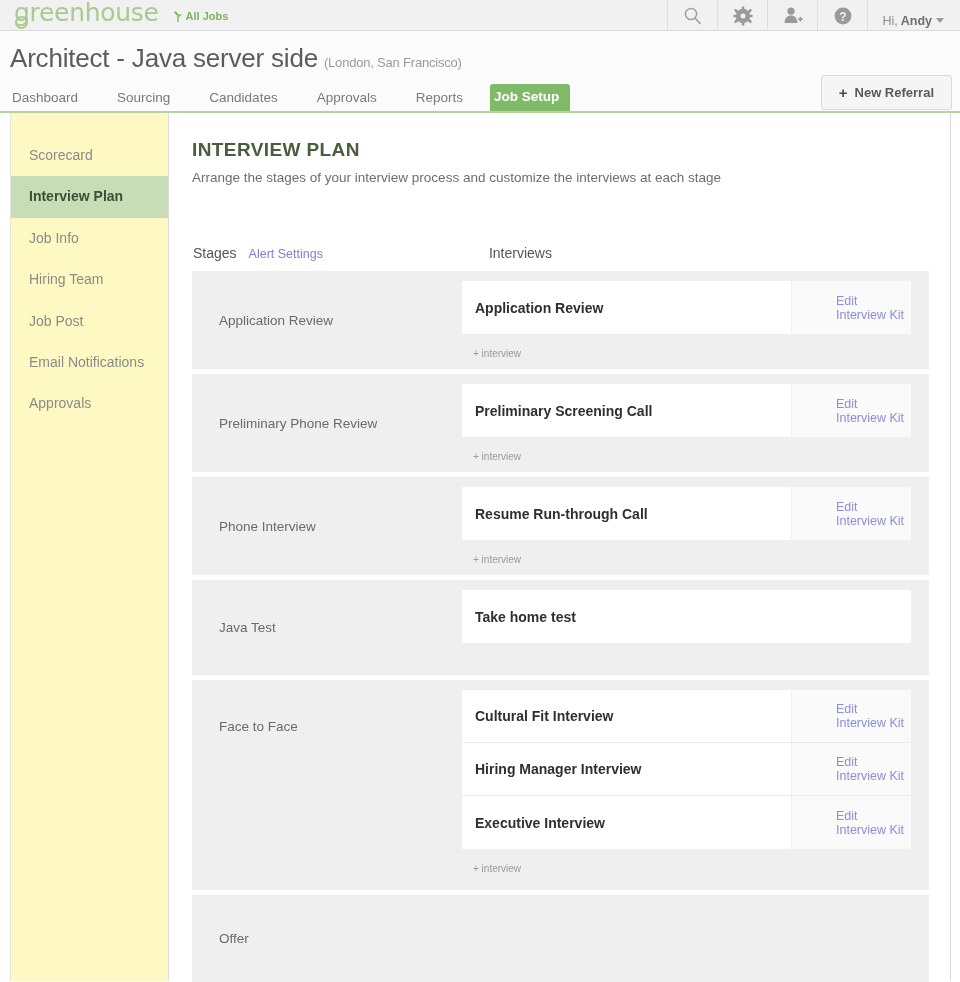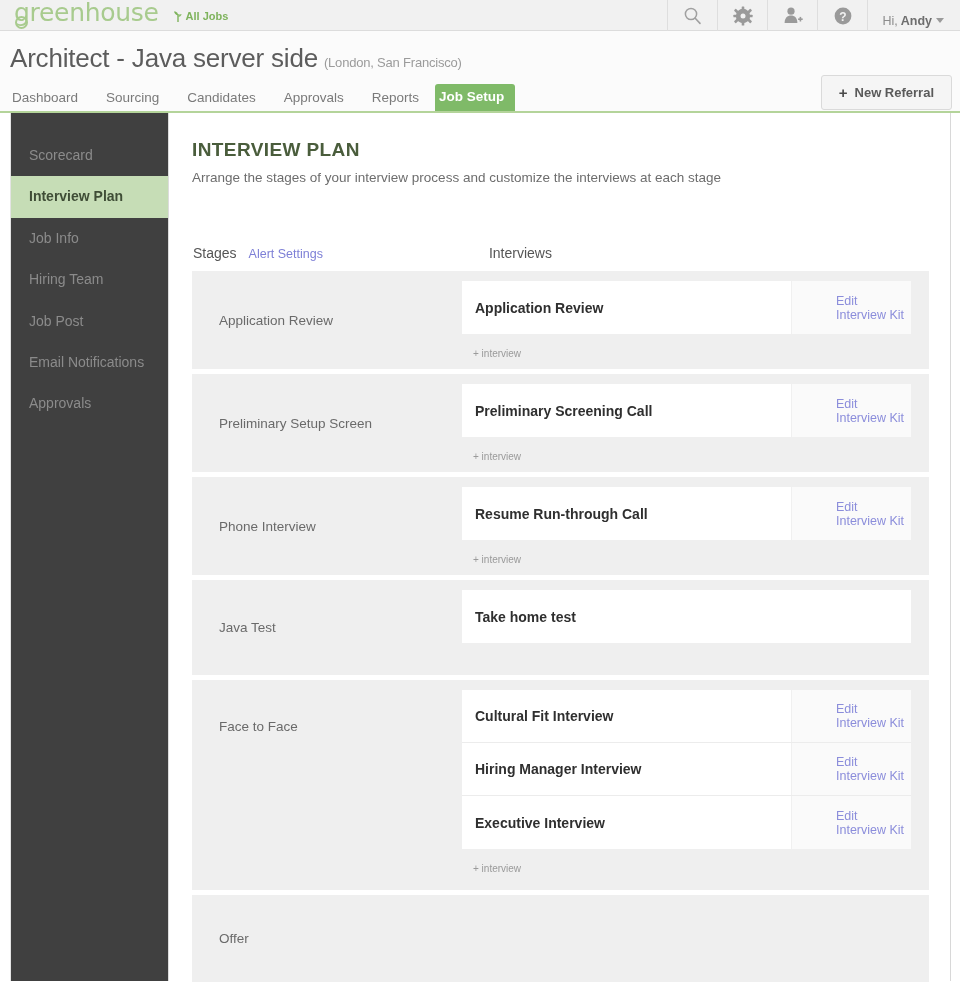--- a/index.html
+++ b/index.html
@@ -112,7 +112,7 @@
     margin: 13px 0 0 10px;
     display: flex;
     align-items: flex-end;
-    gap: 4px;
+    gap: 15px;
   }
   .tab {
     font-size: 13.5px;

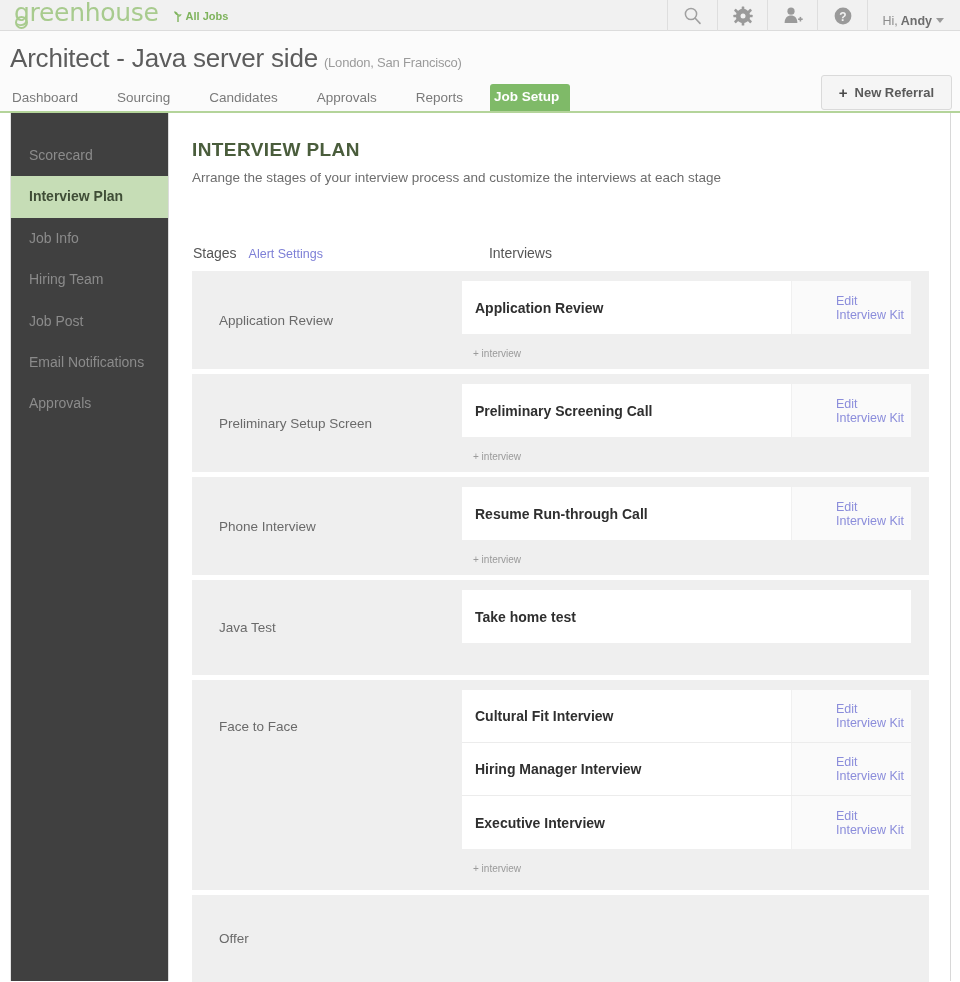--- a/index.html
+++ b/index.html
@@ -157,7 +157,7 @@
   .sidebar {
     width: 159px;
     margin-left: 10px;
-    background: #404040;
+    background: #fef9c3;
     border-left: 1px solid #e4e4e4;
     border-right: 1px solid #dcdcdc;
     padding-top: 22px;

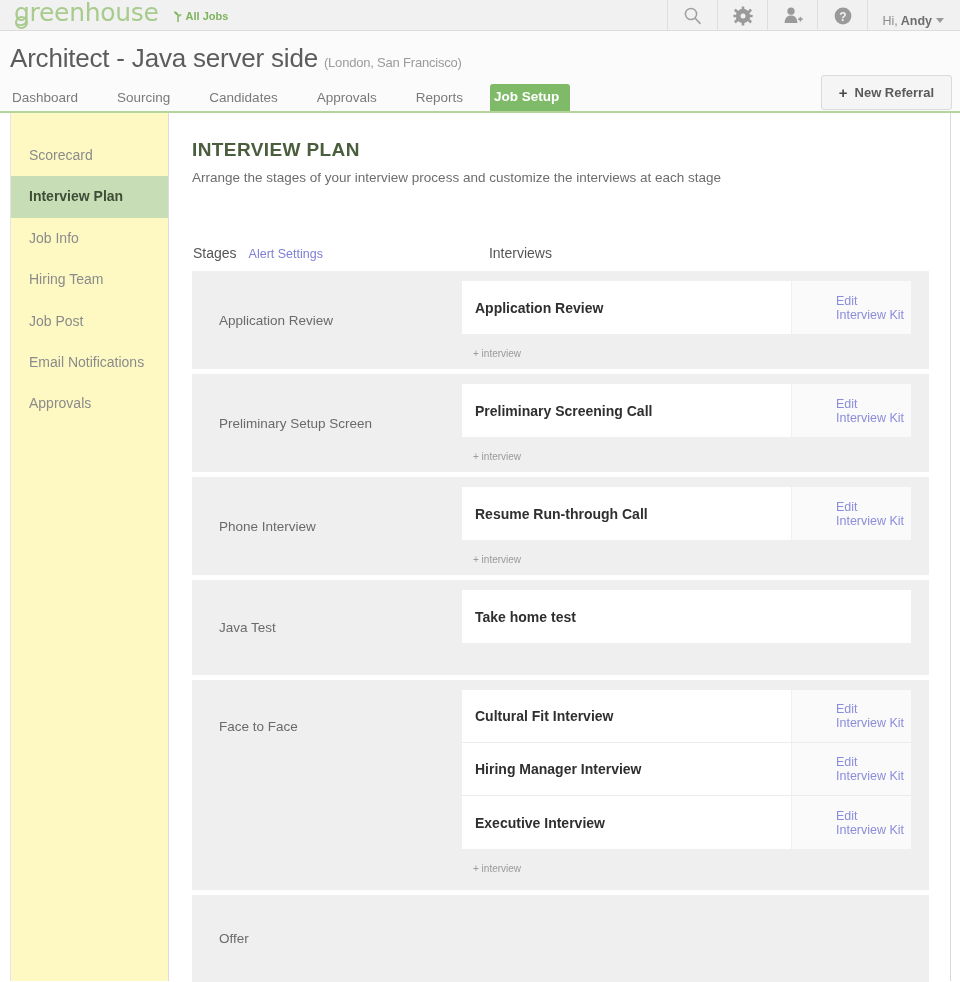--- a/index.html
+++ b/index.html
@@ -418,7 +418,7 @@
         </div>
 
         <div class="stage-row">
-          <div class="stage-name">Preliminary Setup Screen</div>
+          <div class="stage-name">Preliminary Phone Review</div>
           <div class="stage-ivs">
             <div class="iv-stack">
               <div class="iv-card">

